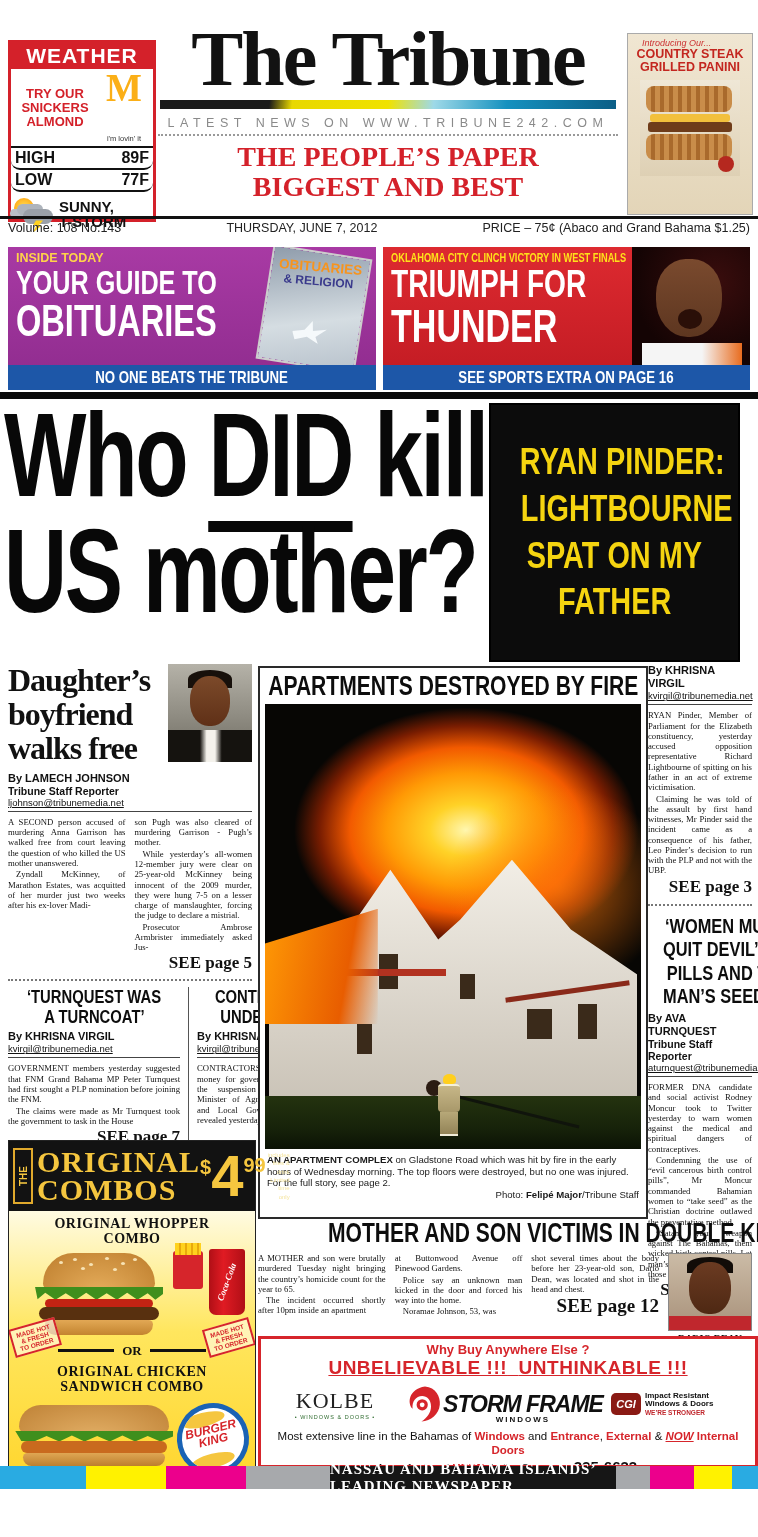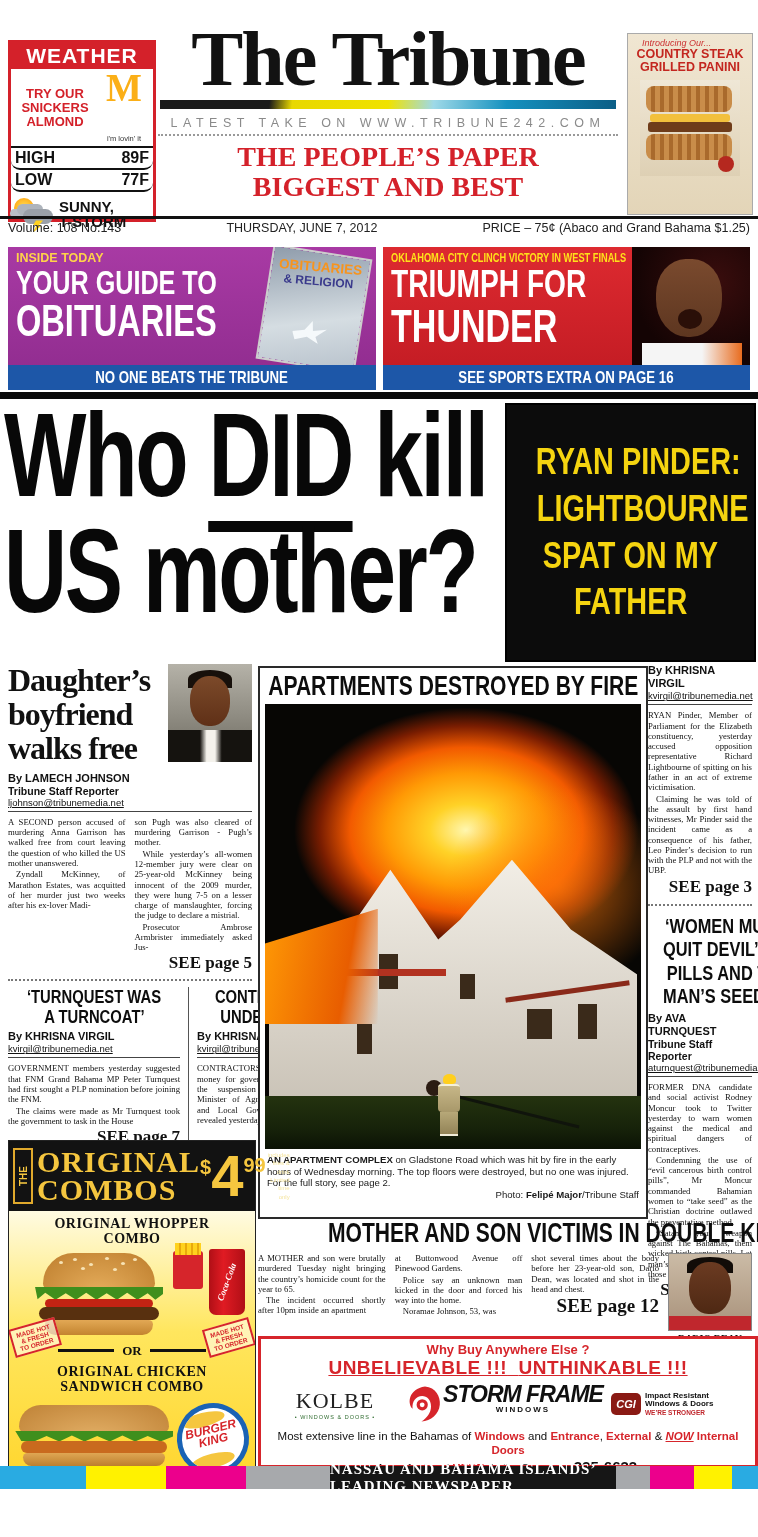--- a/index.html
+++ b/index.html
@@ -302,7 +302,7 @@
   <div class="abs masthead">
     <div class="mast-title">The Tribune</div>
     <div class="swoosh"></div>
-    <div class="tagline">LATEST TAKE ON WWW.TRIBUNE242.COM</div>
+    <div class="tagline">LATEST NEWS ON WWW.TRIBUNE242.COM</div>
     <div class="dotrule"></div>
     <div class="slogan">THE PEOPLE’S PAPER</div>
     <div class="slogan">BIGGEST AND BEST</div>

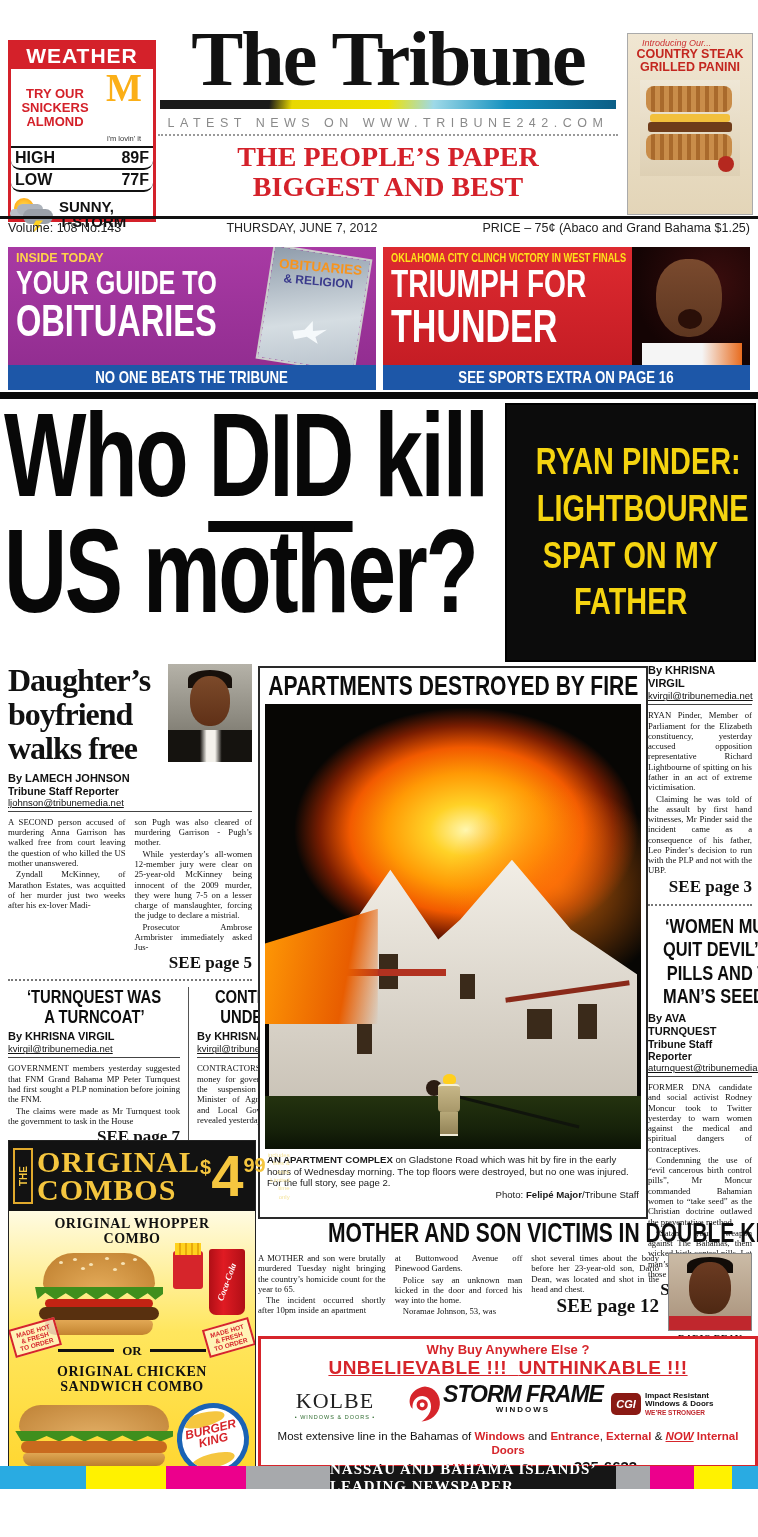--- a/index.html
+++ b/index.html
@@ -90,7 +90,7 @@
   .mainhead{left:4px;top:398px;width:500px;font-weight:bold;font-size:118px;line-height:.98;
             color:#080808;letter-spacing:-3px;}
   .underline{border-bottom:11px solid #080808;}
-  .pinderbox{left:505px;top:403px;width:247px;height:255px;background:#0c0c0c;border:2px solid #000;
+  .pinderbox{left:489px;top:403px;width:247px;height:255px;background:#0c0c0c;border:2px solid #000;
              display:flex;flex-direction:column;justify-content:center;text-align:center;}
   .pb-line{color:#f5d410;font-weight:bold;font-size:37px;line-height:1.26;}
 

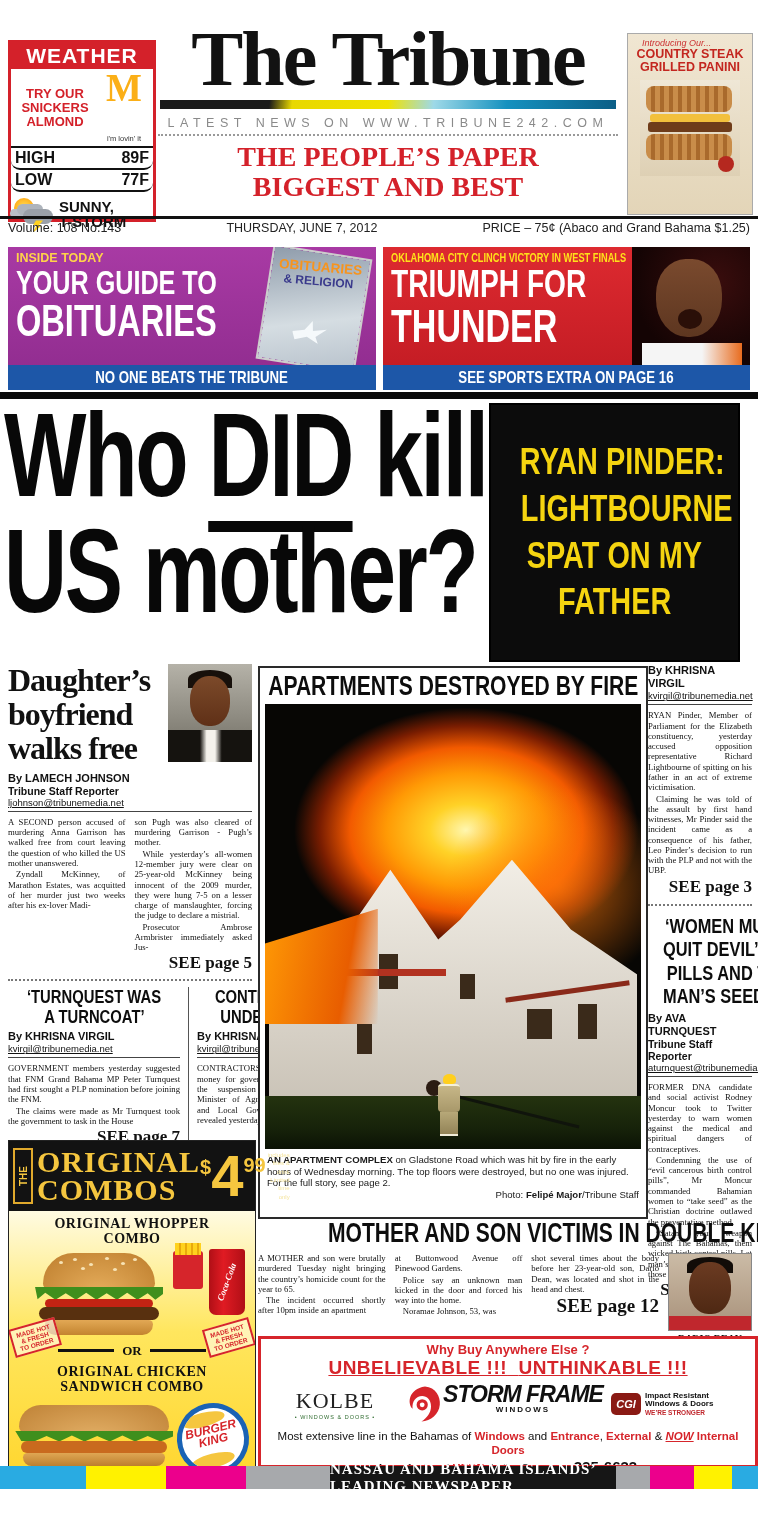--- a/index.html
+++ b/index.html
@@ -241,7 +241,7 @@
   .kolbe{text-align:center;width:120px;}
   .kolbe-t{font-family:"Liberation Serif",serif;font-size:22px;letter-spacing:1px;color:#222;}
   .kolbe-s{font-size:5.5px;letter-spacing:1px;color:#2e6b2e;}
-  .storm-mid{display:flex;align-items:flex-start;}
+  .storm-mid{display:flex;align-items:flex-end;}
   .storm-name{font-weight:bold;font-style:italic;font-size:23px;letter-spacing:-1px;color:#101010;line-height:.9;}
   .storm-sub{font-weight:bold;font-size:8px;letter-spacing:2px;}
   .cgi{display:flex;align-items:center;gap:4px;width:130px;}

